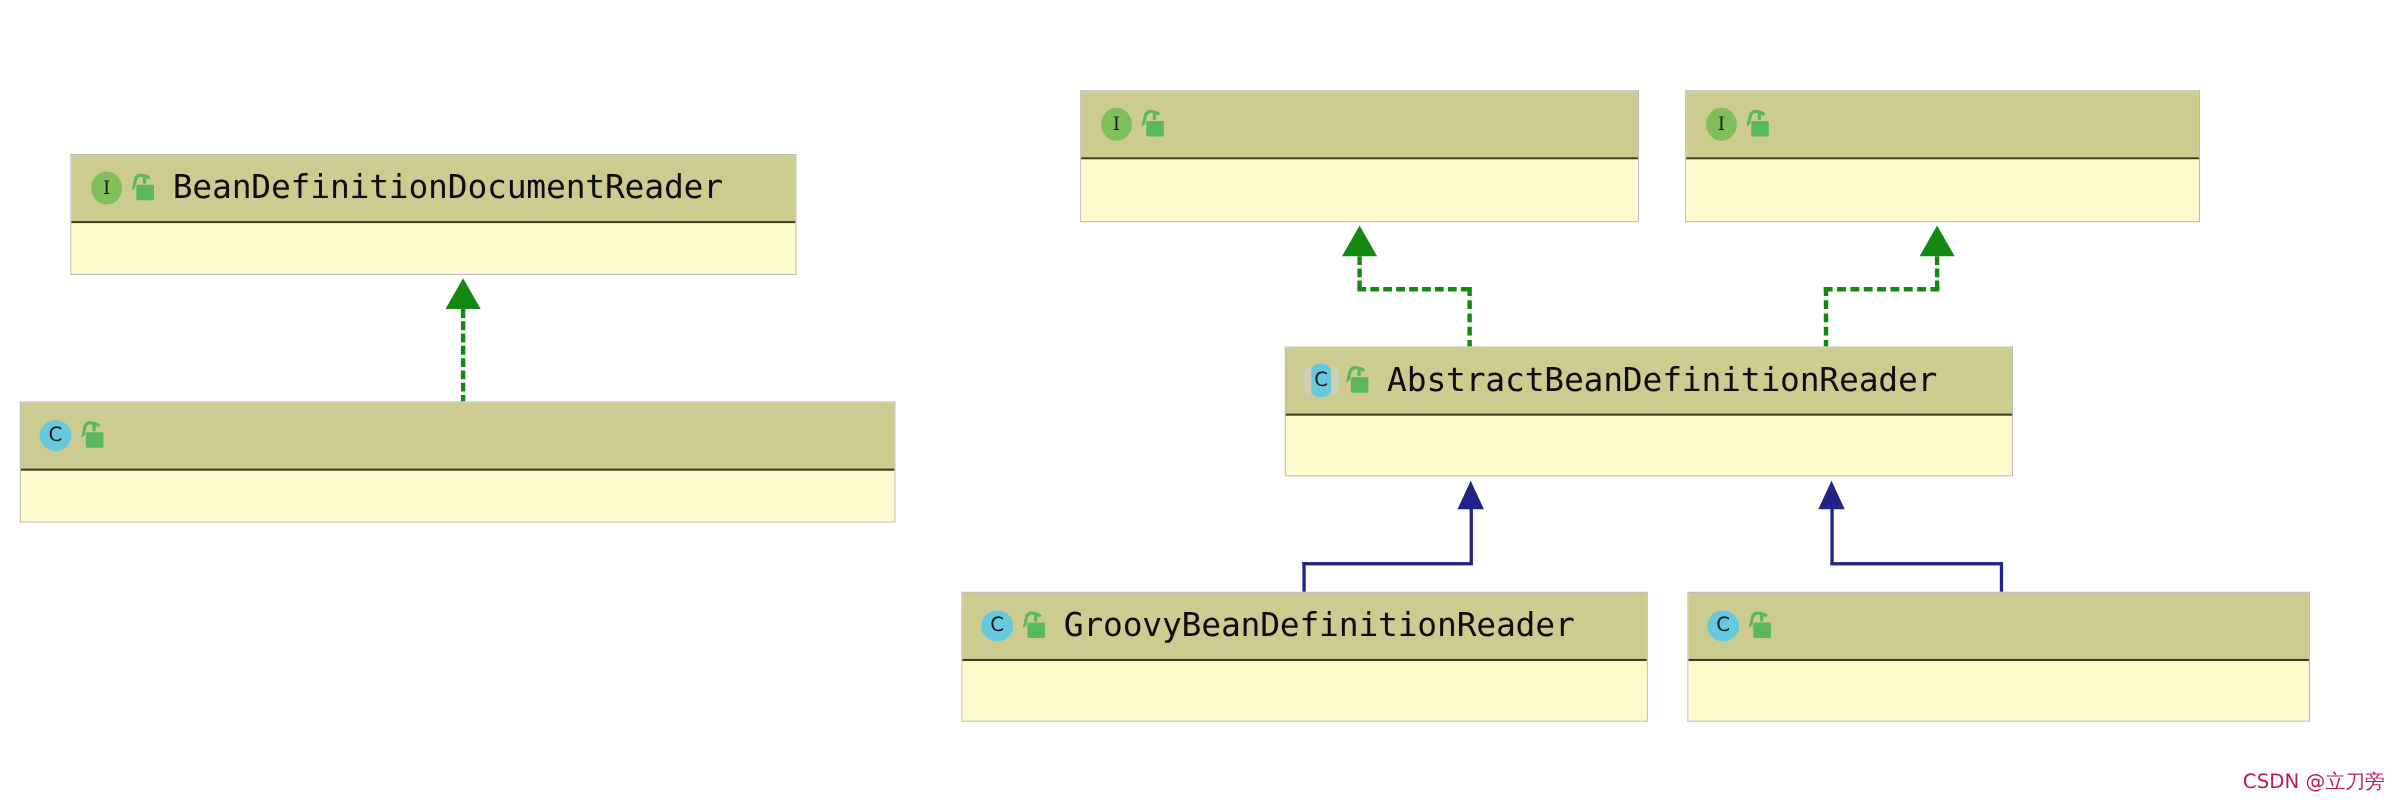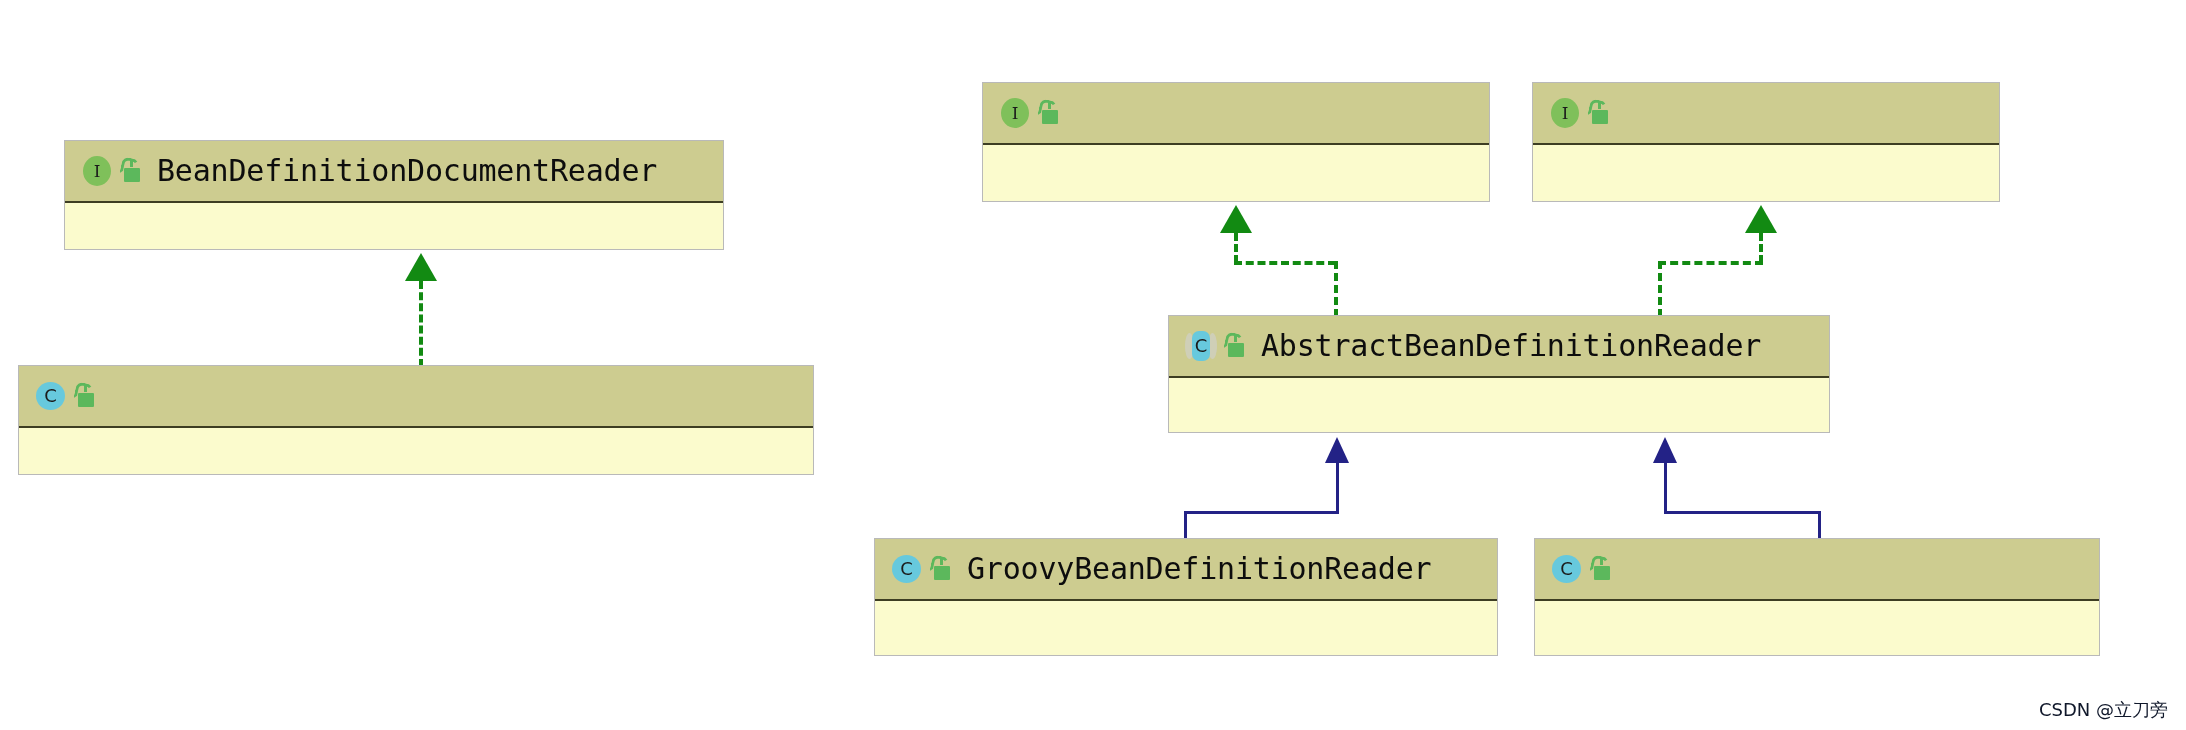--- a/index.html
+++ b/index.html
@@ -201,7 +201,7 @@
     bottom: 8px;
     font-family: "DejaVu Sans", "Liberation Sans", sans-serif;
     font-size: 18px;
-    color: #0f172a;
+    color: #be185d;
     white-space: nowrap;
     z-index: 4;
   }

